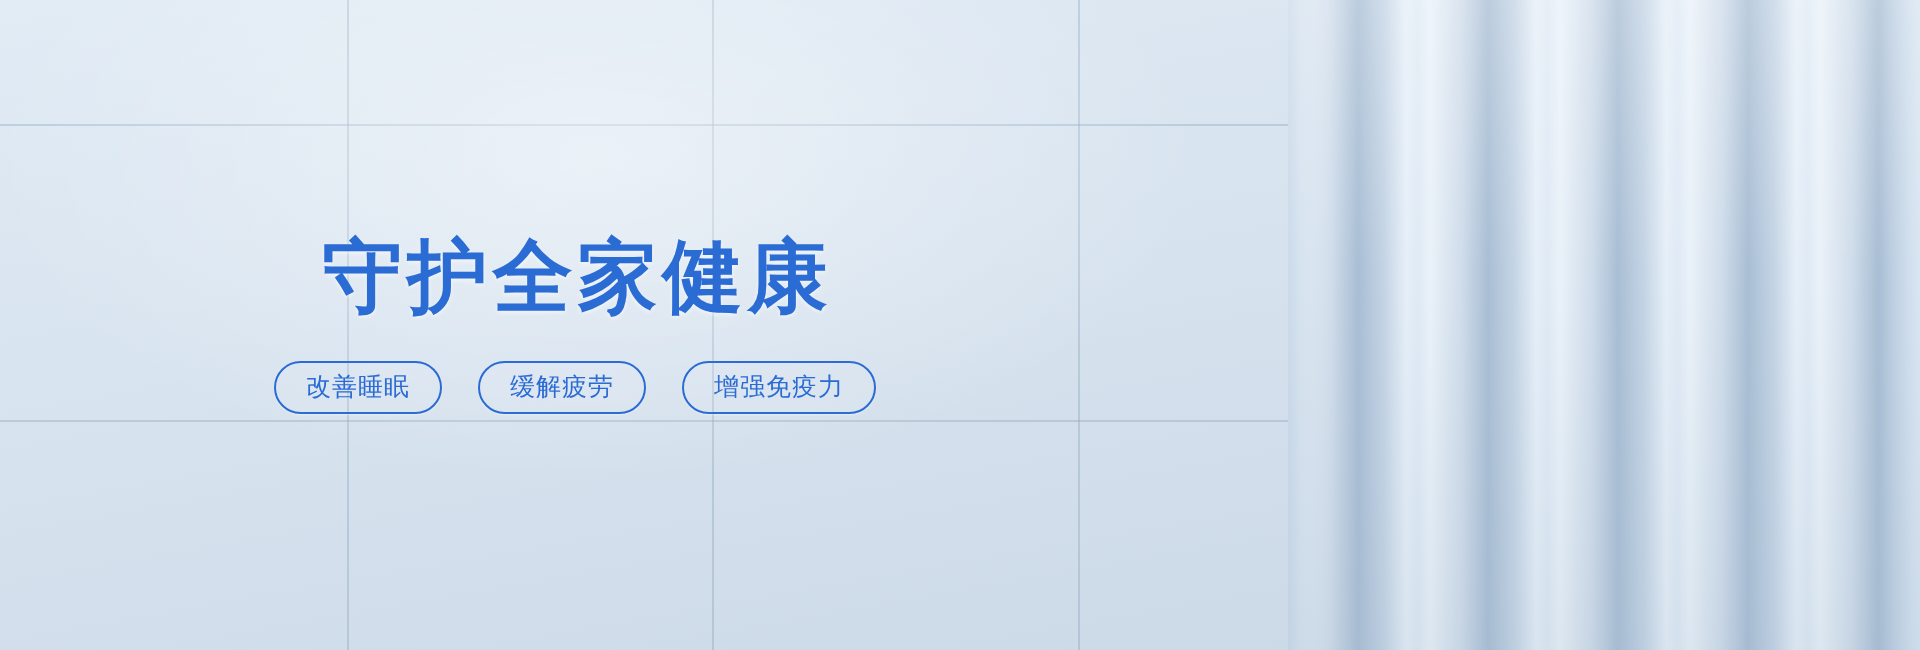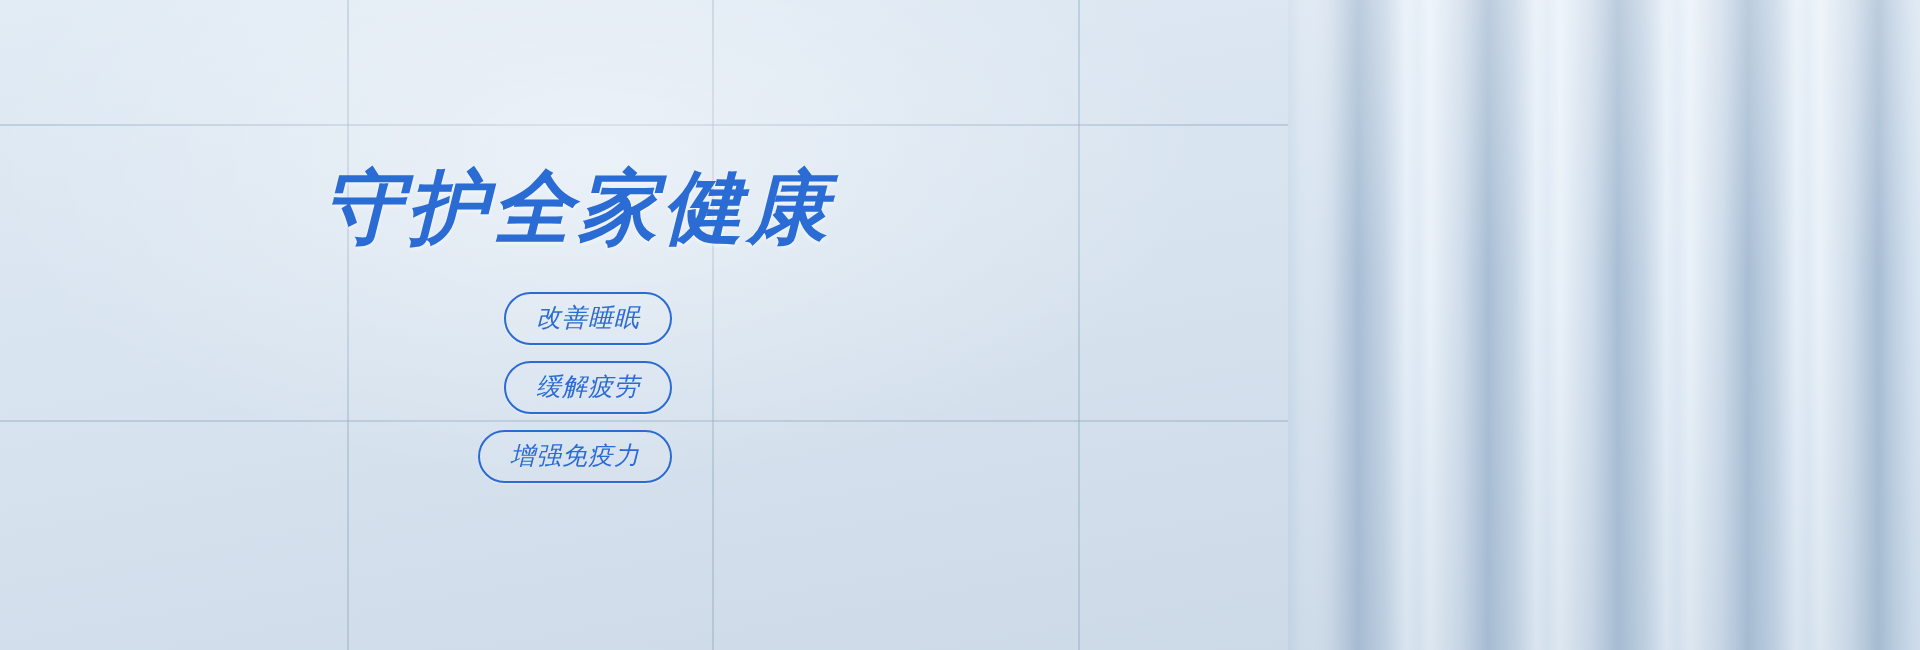--- a/index.html
+++ b/index.html
@@ -17,7 +17,6 @@
     height: 650px;
     overflow: hidden;
     background: linear-gradient(155deg, #dfe9f3 0%, #d9e4ef 35%, #cfdcea 70%, #c9d8e8 100%);
-    font-style: italic;
   }
 
   

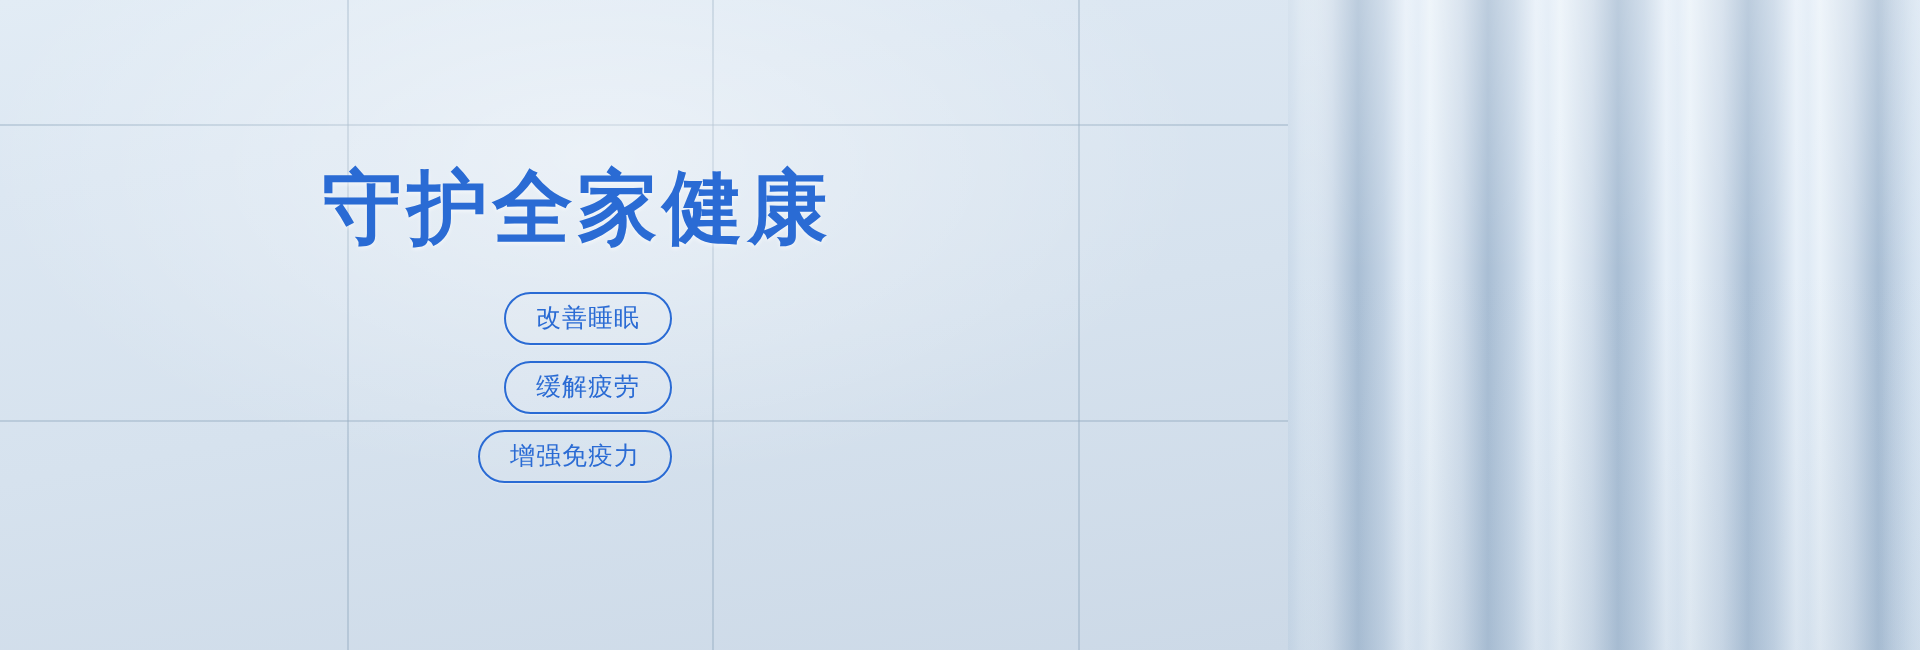--- a/index.html
+++ b/index.html
@@ -117,9 +117,9 @@
 
   .tag-row {
     display: flex;
-    flex-direction: column;
+    flex-direction: row;
     align-items: flex-end;
-    gap: 16px;
+    gap: 36px;
     margin-top: 44px;
   }
 

